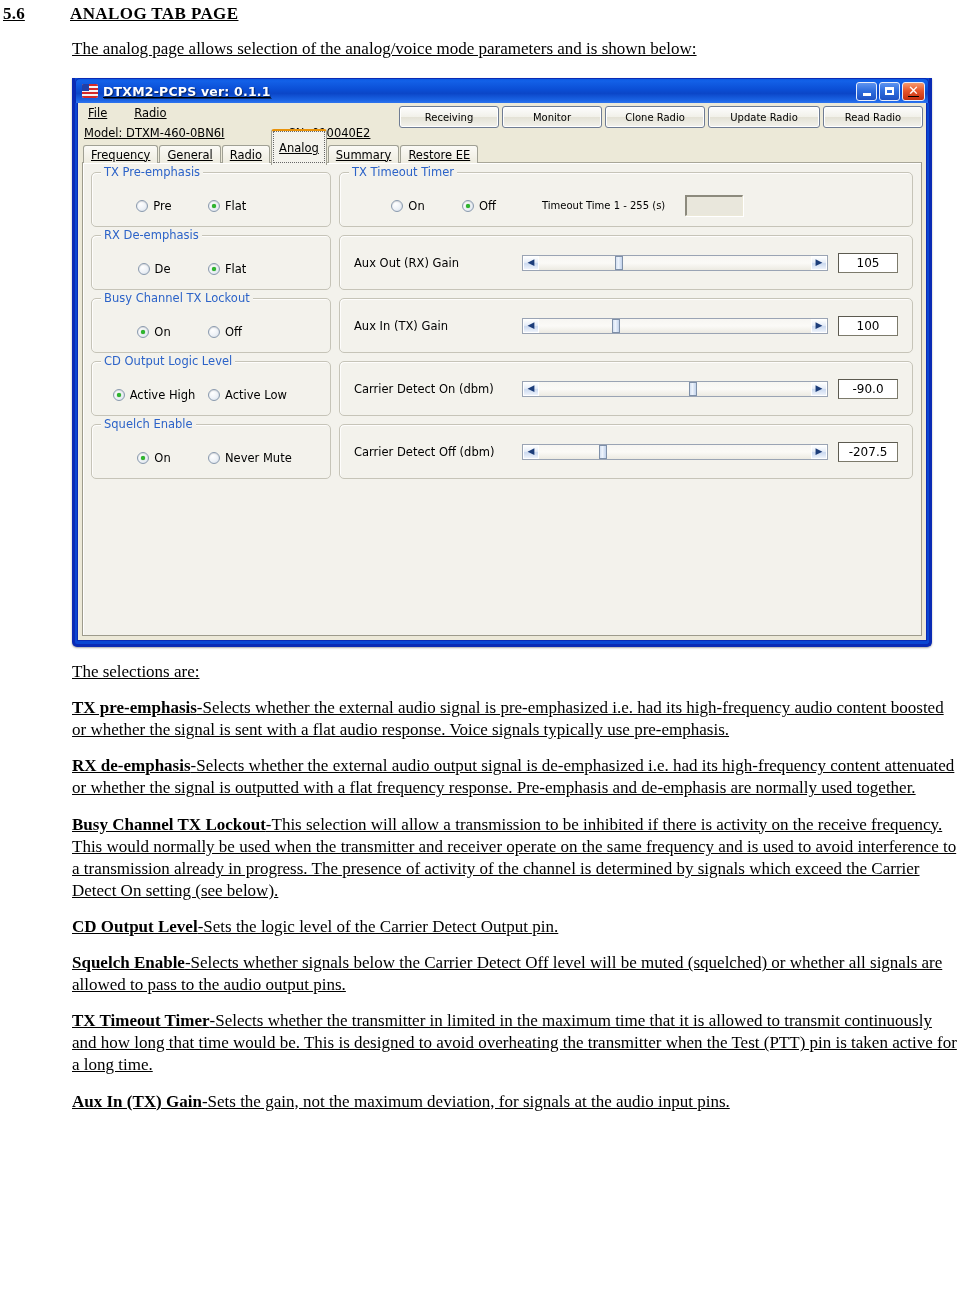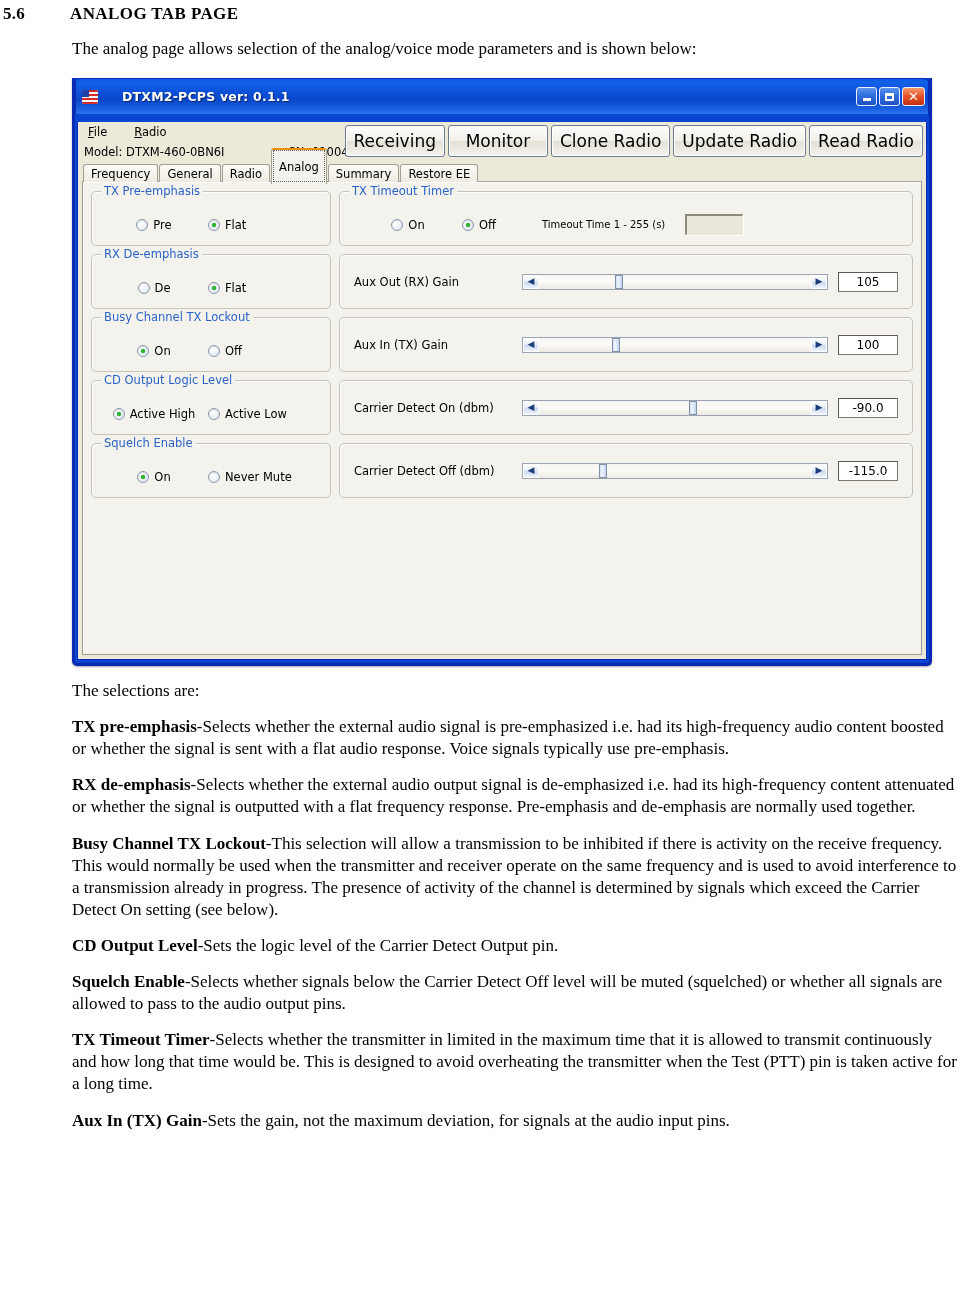--- a/index.html
+++ b/index.html
@@ -14,7 +14,7 @@
   }
 
   
-  .doc { padding:0 10px 0 0; }
+  .doc { padding:0 10px 0 0;text-decoration:underline; }
 
   .sec-head {
     display:flex;

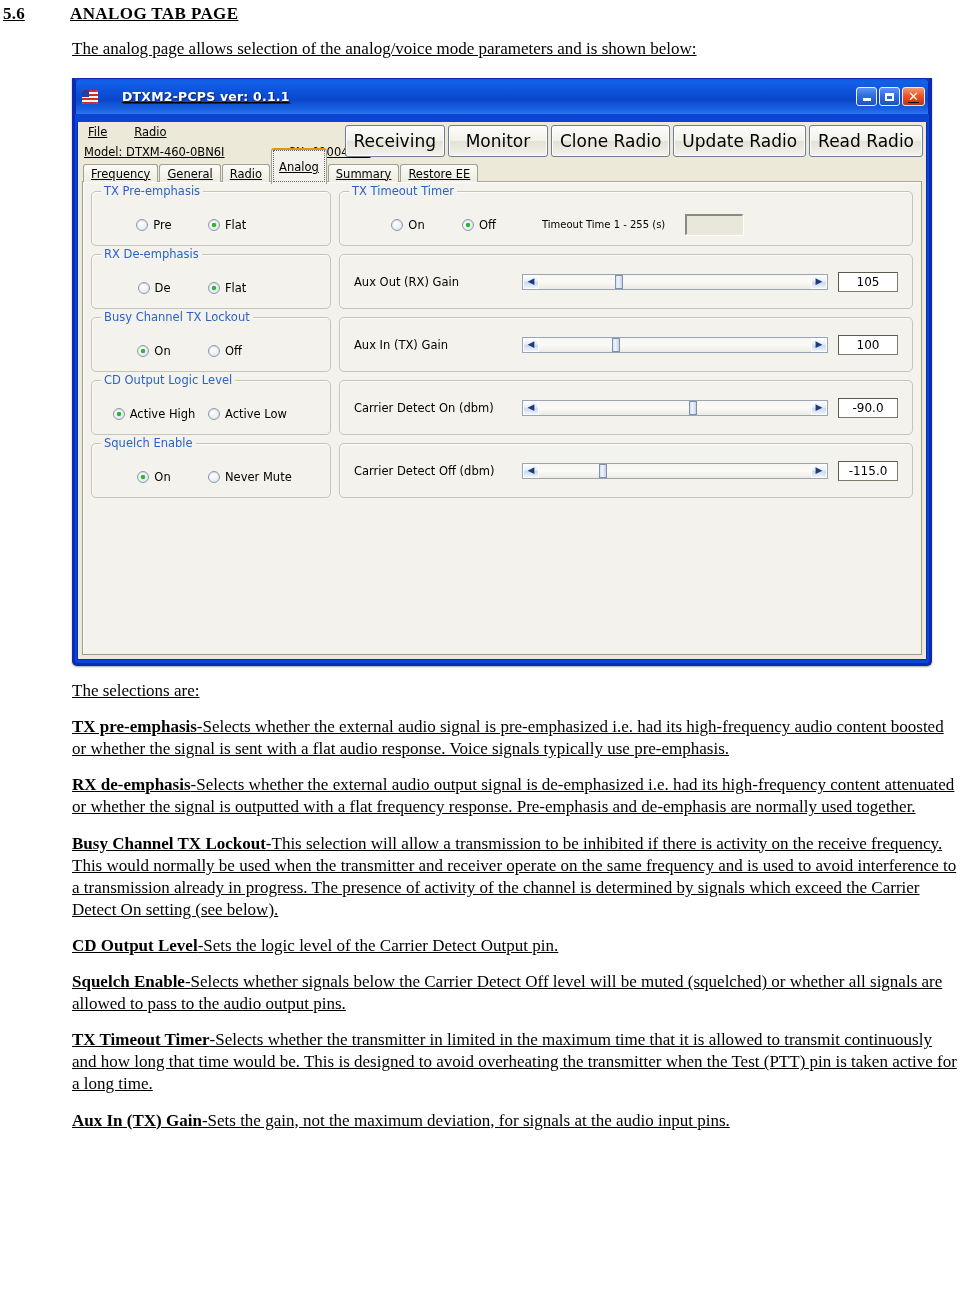--- a/index.html
+++ b/index.html
@@ -51,7 +51,7 @@
   }
 
   .titlebar {
-    height:36px;
+    height:25px;
     background:linear-gradient(to bottom,
        #0a58e0 0%, #1361e8 8%, #0b4fd6 42%, #0b46c8 60%, #1a63e4 88%, #2e74ee 100%);
     border:1px solid #0a2ab4;
@@ -60,9 +60,8 @@
     display:flex;
     align-items:center;
     padding:0 3px 0 6px;
-    margin:8px -2px;
-    position:relative;
-    gap:19px;
+    margin:0 -2px;
+    position:relative;
   }
   .title-icon {
     width:16px; height:14px;

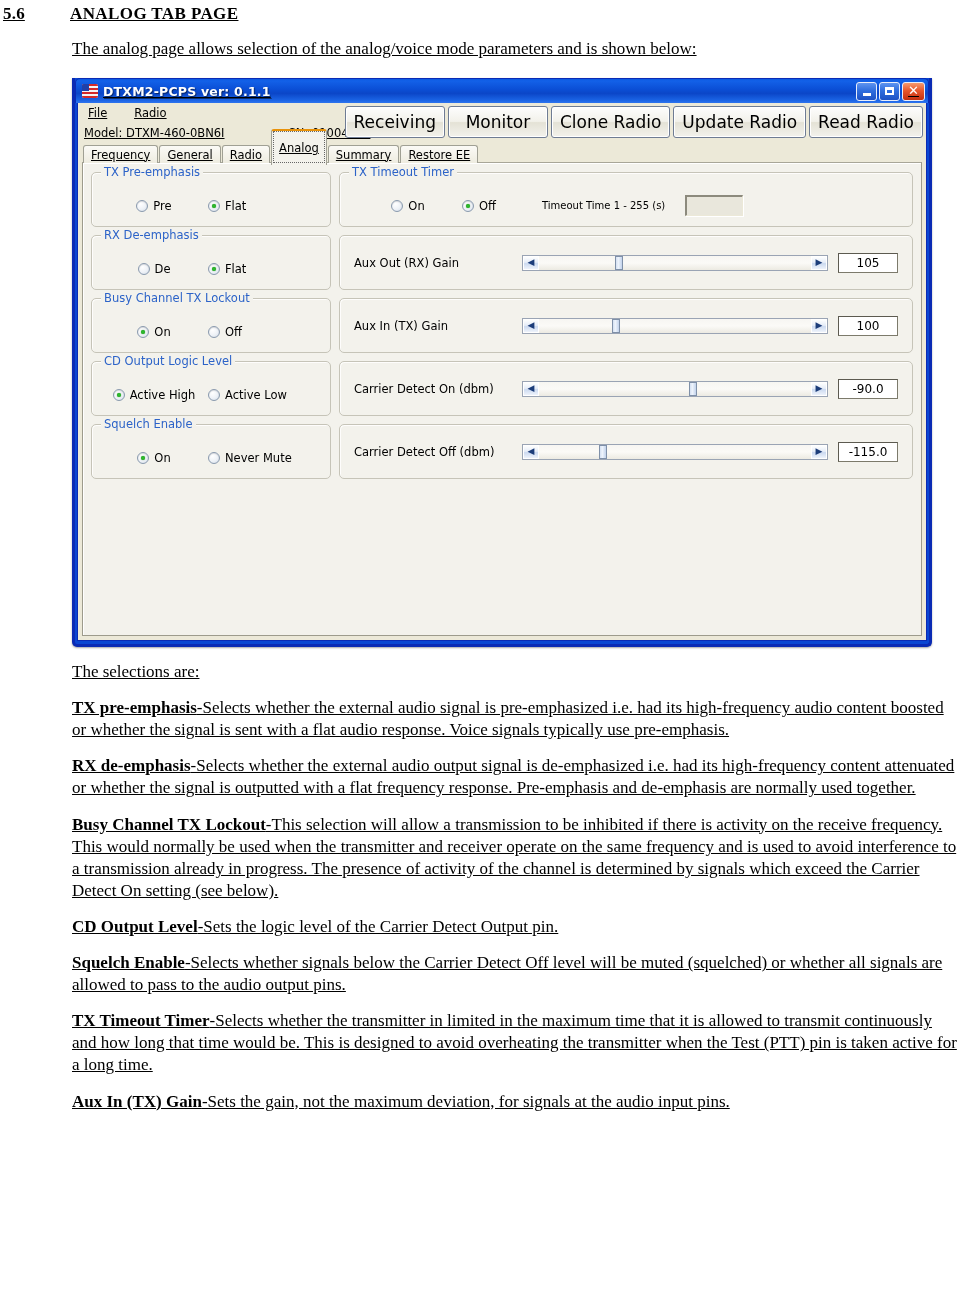--- a/index.html
+++ b/index.html
@@ -143,12 +143,12 @@
   }
   .actbtn {
     min-width:100px;
-    height:32px;
+    height:22px;
     background:linear-gradient(to bottom,#fdfdfd 0%,#f2f1ea 48%,#e4e2d6 52%,#f3f2ec 100%);
     border:1px solid #6f7c93;
     border-radius:3px;
     font-family:"DejaVu Sans", sans-serif;
-    font-size:17px;
+    font-size:10px;
     color:#000;
     display:flex; align-items:center; justify-content:center;
     box-shadow:inset 0 0 0 1px #fff;

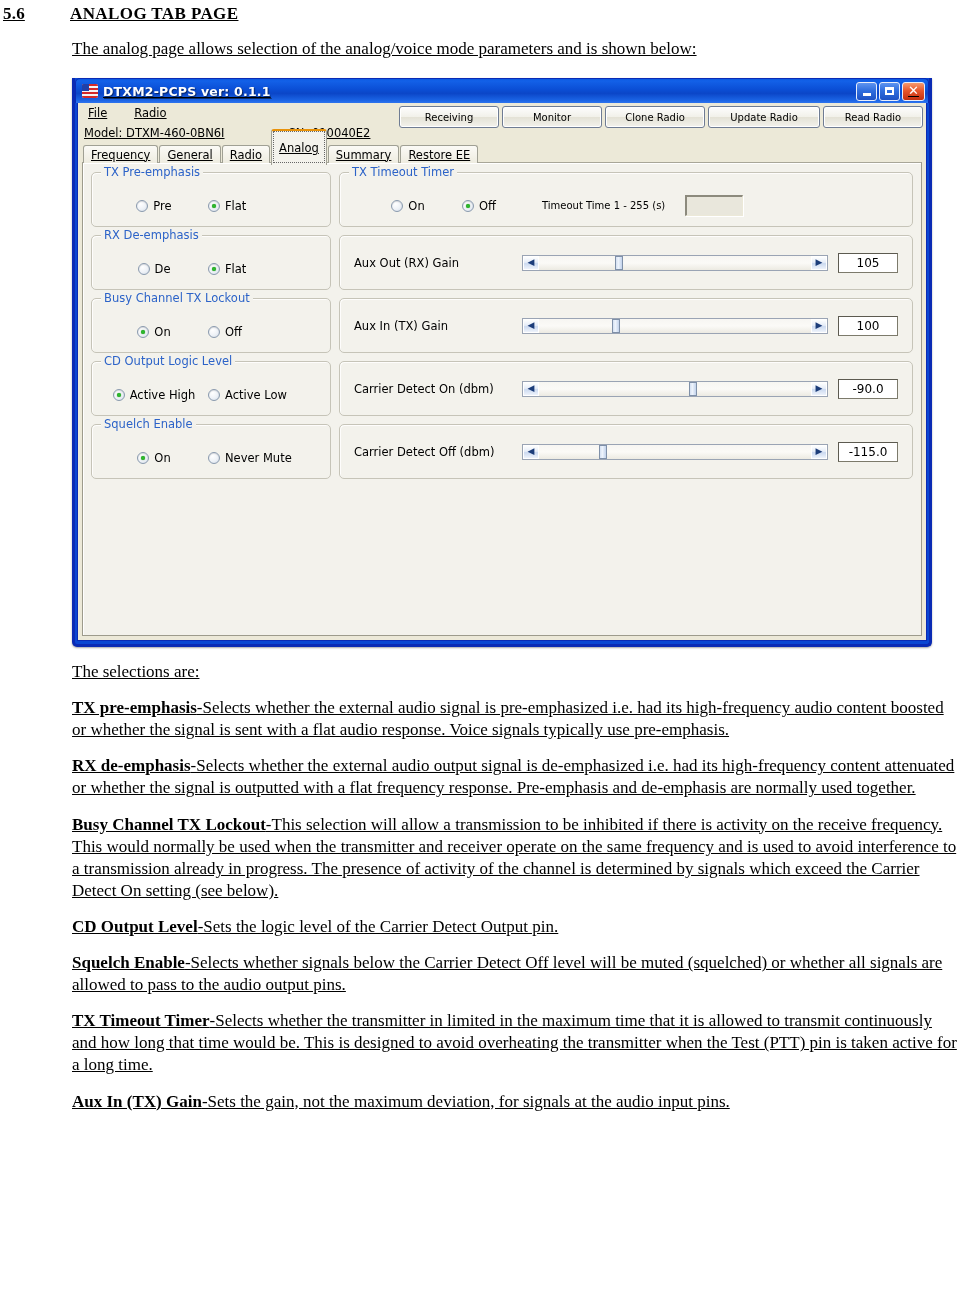--- a/index.html
+++ b/index.html
@@ -583,7 +583,7 @@
                       </span>
                     <span class="sarrow">▶</span>
                   </span>
-                  <span class="svalue">-115.0</span>
+                  <span class="svalue">-207.5</span>
                 </div>
               </div>
             </div>

